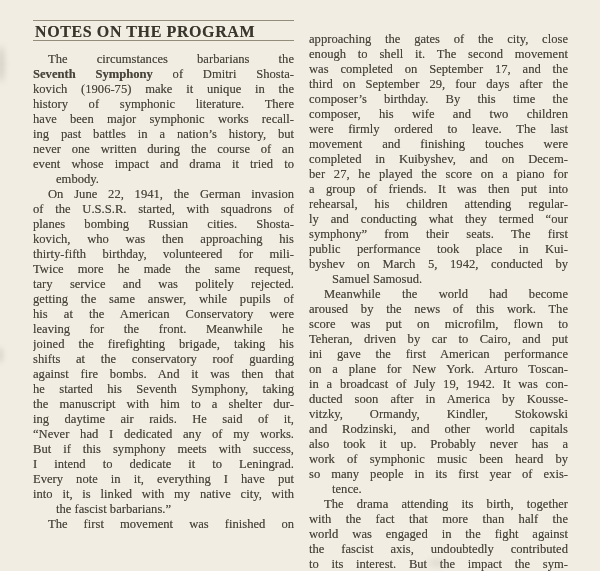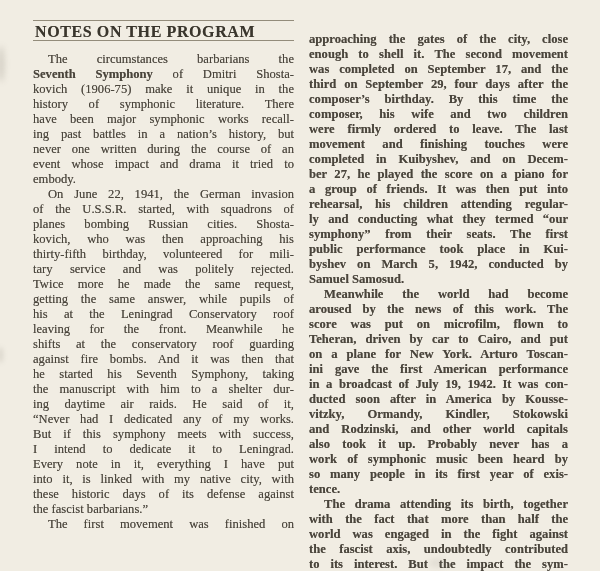--- a/index.html
+++ b/index.html
@@ -27,7 +27,7 @@
     text-shadow: 0 0 0.5px rgba(62,57,48,0.55);
   }
   .column-left  { left: 33px;  top: 20px; width: 261px; }
-  .column-right { left: 309px; top: 21px; width: 259px; font-weight: bold; }
+  .column-right { left: 309px; top: 21px; width: 259px; }
   .notes-header {
     border-top: 1.5px solid var(--rule);
     border-bottom: 1.5px solid var(--rule);

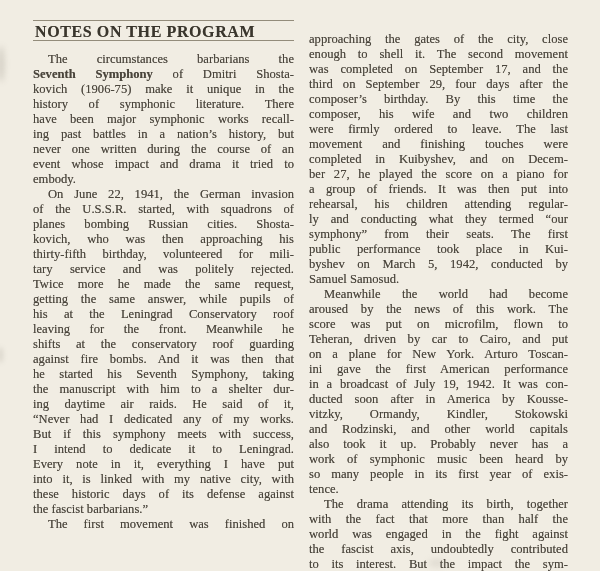--- a/index.html
+++ b/index.html
@@ -49,7 +49,7 @@
     text-align: justify;
     text-align-last: justify;
   }
-  .line.para-end { text-align-last: left; }
+  .line.para-end { text-align-last: left; margin-left: 23px; }
   .line.indent { text-indent: 15px; }
   .line .ital { }
   .line .bold { font-weight: 700; }

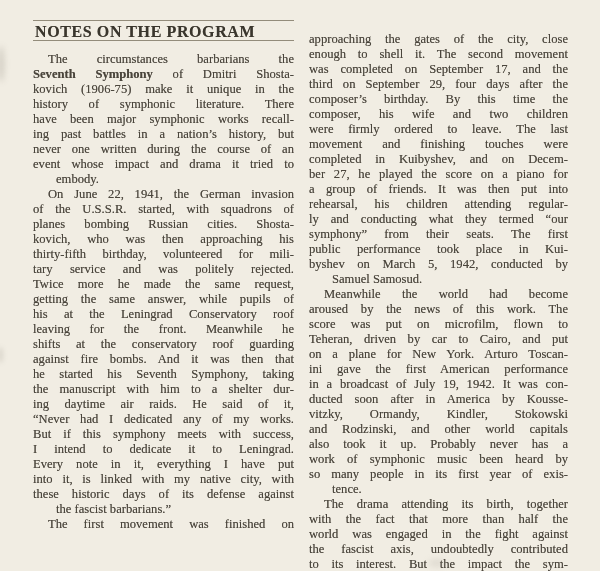--- a/index.html
+++ b/index.html
@@ -86,8 +86,8 @@
           <div class="line">planes bombing Russian cities. Shosta-</div>
           <div class="line">kovich, who was then approaching his</div>
           <div class="line">thirty-fifth birthday, volunteered for mili-</div>
+          <div class="line">Twice more he made the same request,</div>
           <div class="line">tary service and was politely rejected.</div>
-          <div class="line">Twice more he made the same request,</div>
           <div class="line">getting the same answer, while pupils of</div>
           <div class="line">his at the Leningrad Conservatory roof</div>
           <div class="line">leaving for the front. Meanwhile he</div>

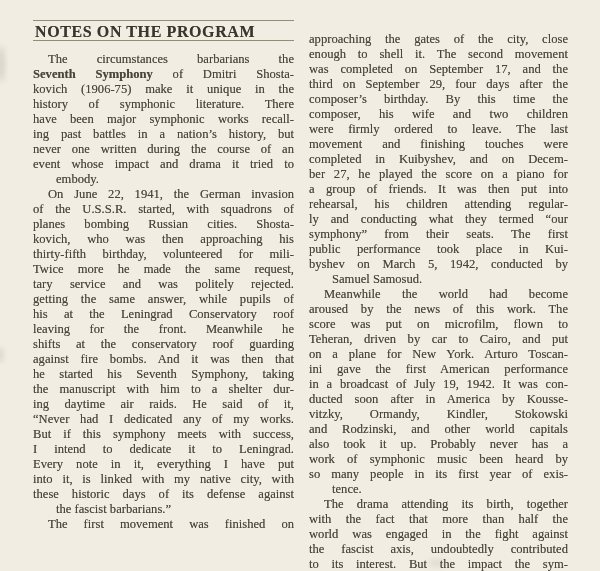--- a/index.html
+++ b/index.html
@@ -89,7 +89,7 @@
           <div class="line">Twice more he made the same request,</div>
           <div class="line">tary service and was politely rejected.</div>
           <div class="line">getting the same answer, while pupils of</div>
-          <div class="line">his at the Leningrad Conservatory roof</div>
+          <div class="line">his at the American Conservatory were</div>
           <div class="line">leaving for the front. Meanwhile he</div>
           <div class="line">shifts at the conservatory roof guarding</div>
           <div class="line">against fire bombs. And it was then that</div>

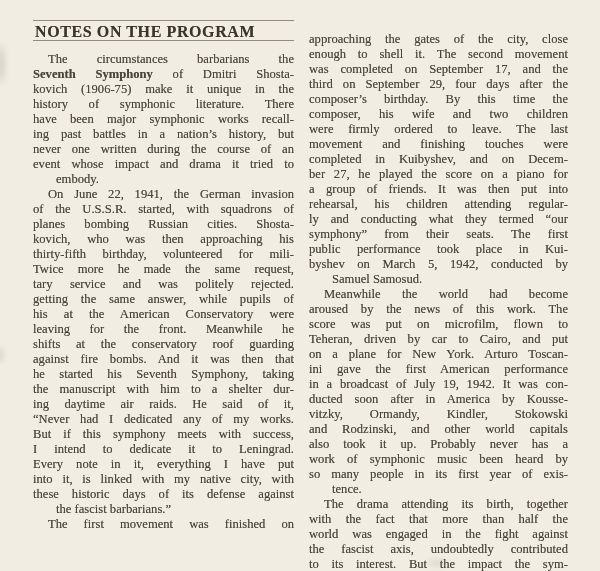--- a/index.html
+++ b/index.html
@@ -91,6 +91,7 @@
           <div class="line">getting the same answer, while pupils of</div>
           <div class="line">his at the American Conservatory were</div>
           <div class="line">leaving for the front. Meanwhile he</div>
+          <div class="line">joined the firefighting brigade, taking his</div>
           <div class="line">shifts at the conservatory roof guarding</div>
           <div class="line">against fire bombs. And it was then that</div>
           <div class="line">he started his <span class="ital">Seventh Symphony</span>, taking</div>

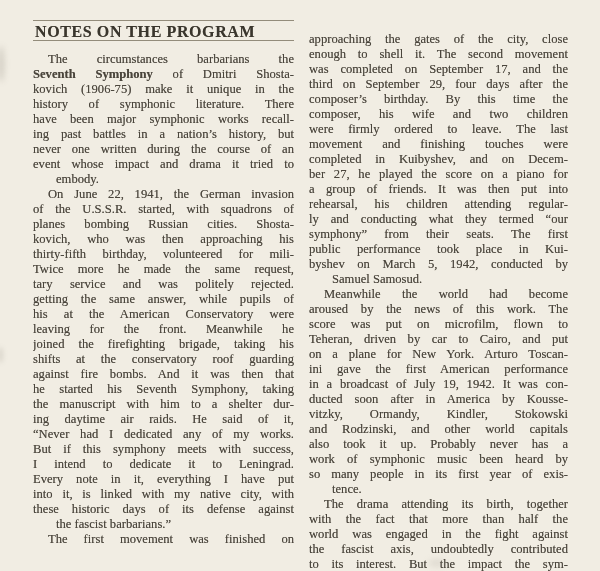--- a/index.html
+++ b/index.html
@@ -137,8 +137,8 @@
           <div class="line">aroused by the news of this work. The</div>
           <div class="line">score was put on microfilm, flown to</div>
           <div class="line">Teheran, driven by car to Cairo, and put</div>
+          <div class="line">ini gave the first American performance</div>
           <div class="line">on a plane for New York. Arturo Toscan-</div>
-          <div class="line">ini gave the first American performance</div>
           <div class="line">in a broadcast of July 19, 1942. It was con-</div>
           <div class="line">ducted soon after in America by Kousse-</div>
           <div class="line">vitzky, Ormandy, Kindler, Stokowski</div>

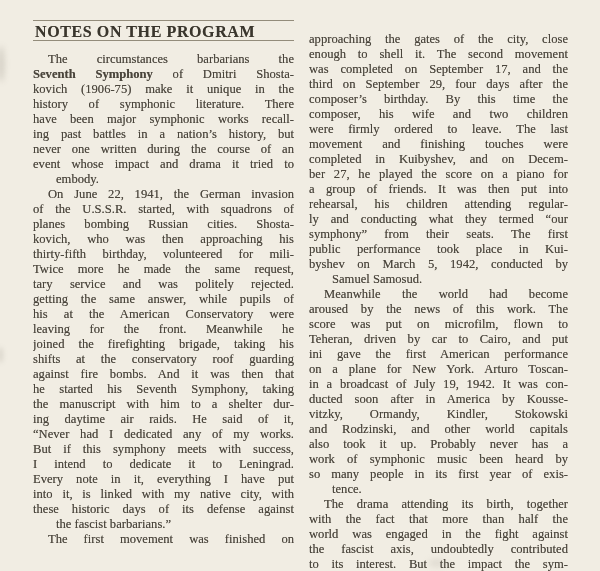--- a/index.html
+++ b/index.html
@@ -102,7 +102,6 @@
           <div class="line">I intend to dedicate it to Leningrad.</div>
           <div class="line">Every note in it, everything I have put</div>
           <div class="line">into it, is linked with my native city, with</div>
-          <div class="line">these historic days of its defense against</div>
           <div class="line para-end">the fascist barbarians.”</div>
         </div>
         <div class="para">

